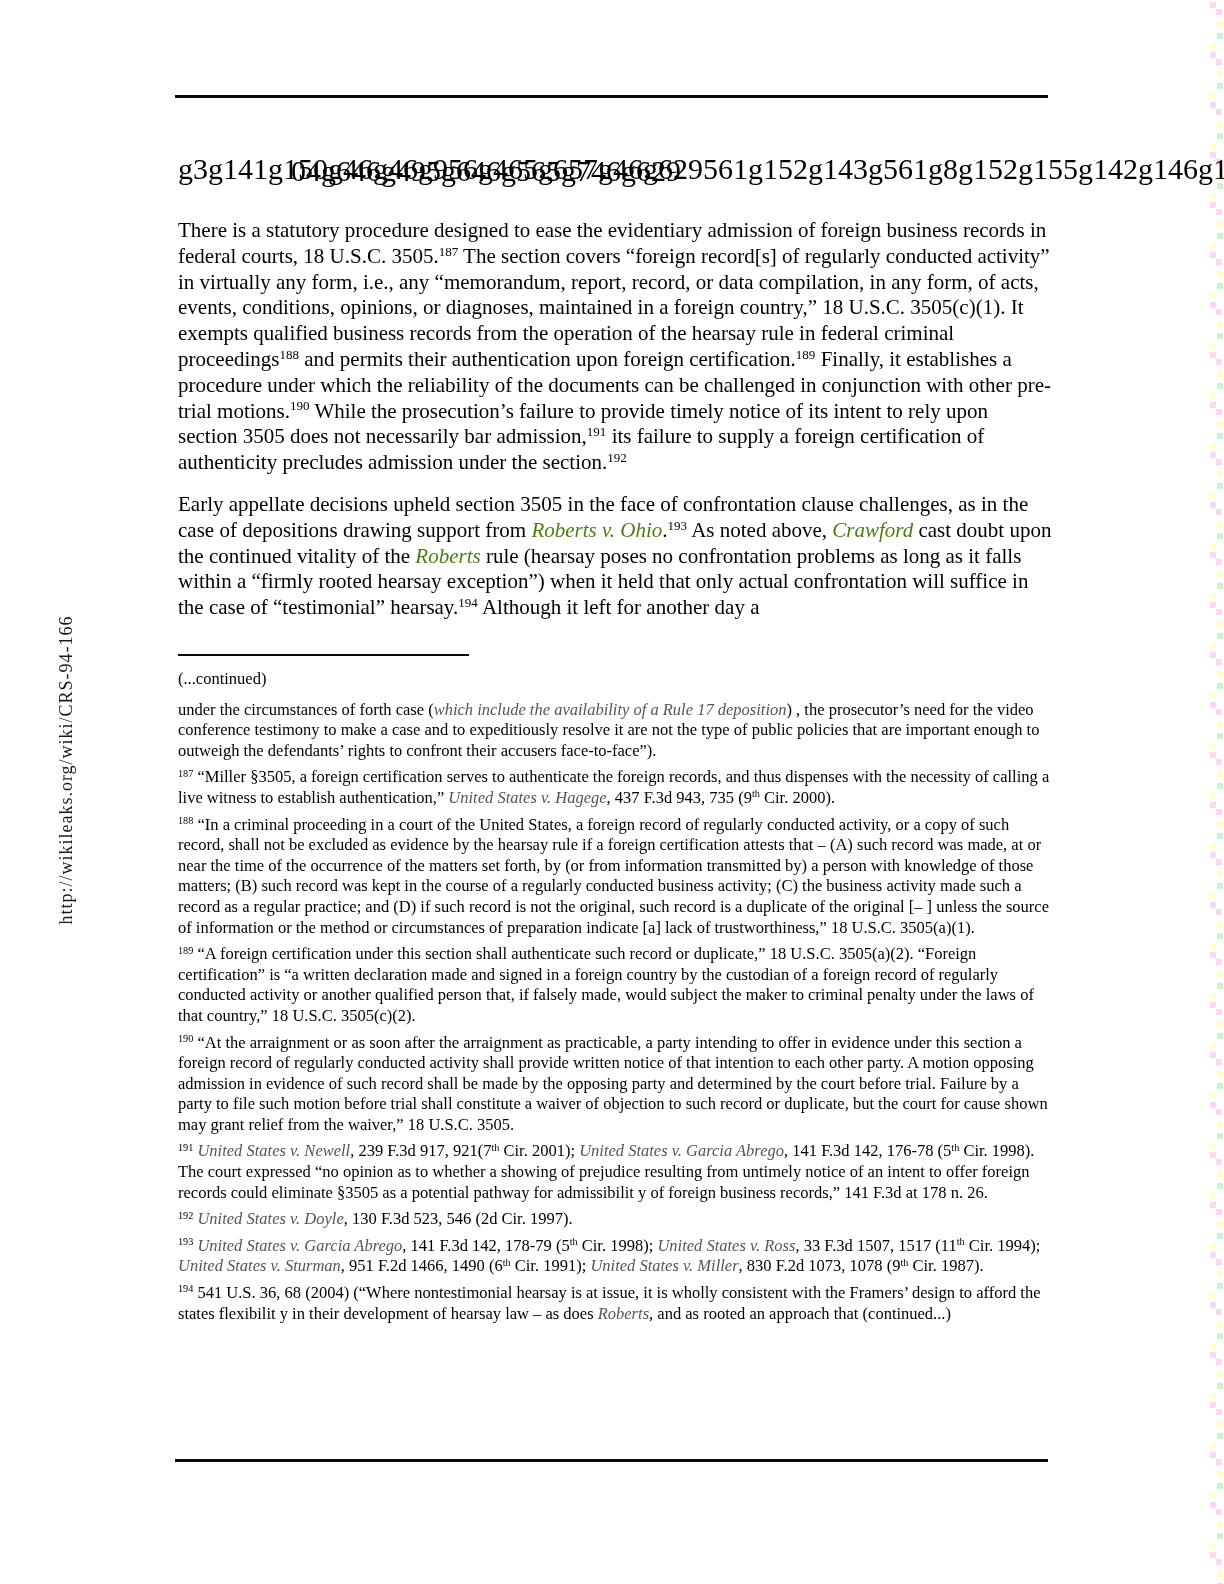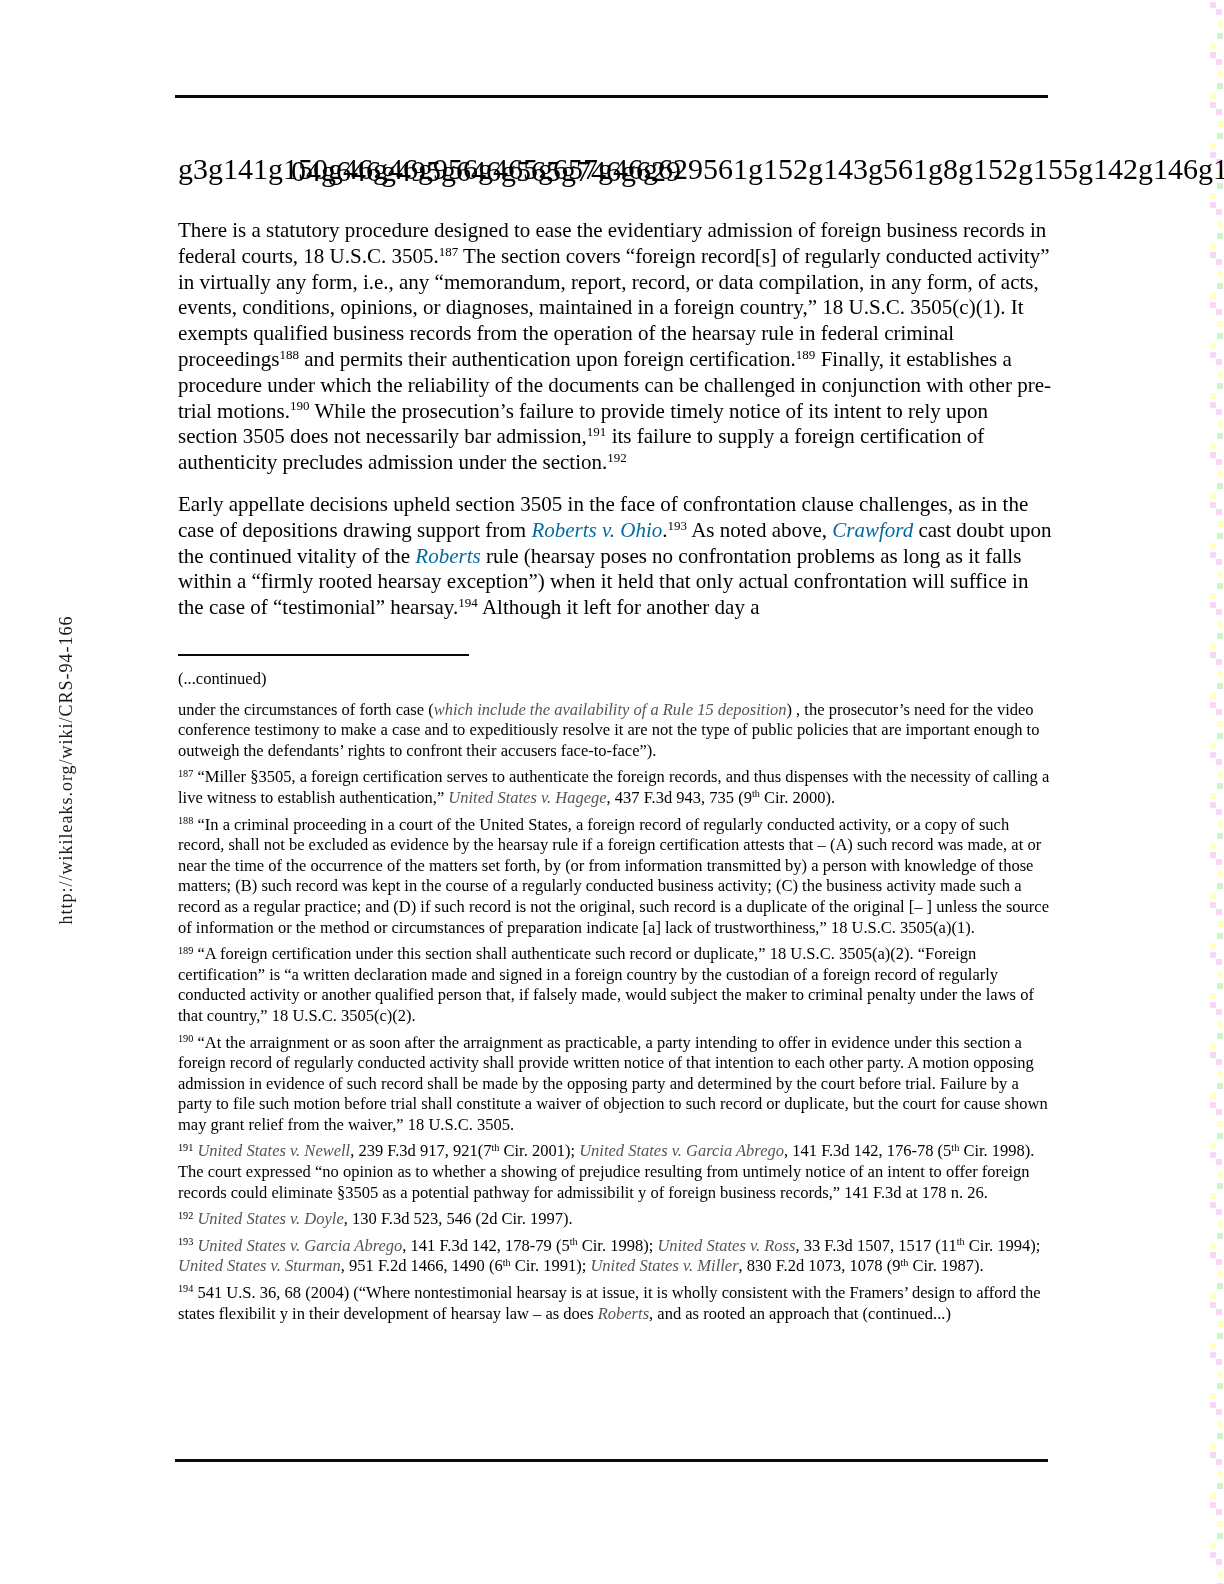--- a/index.html
+++ b/index.html
@@ -72,7 +72,7 @@
   .continued-label { margin: 13px 0 10px 0; }
   .footnotes p.fn { margin: 0 0 6px 0; }
   .footnotes em { color: #555555; font-style: italic; }
-  .main-text em { color: #0369a1; font-style: italic; }
+  .main-text em { color: #4d7c0f; font-style: italic; }
 
   sup {
     font-size: 0.62em;

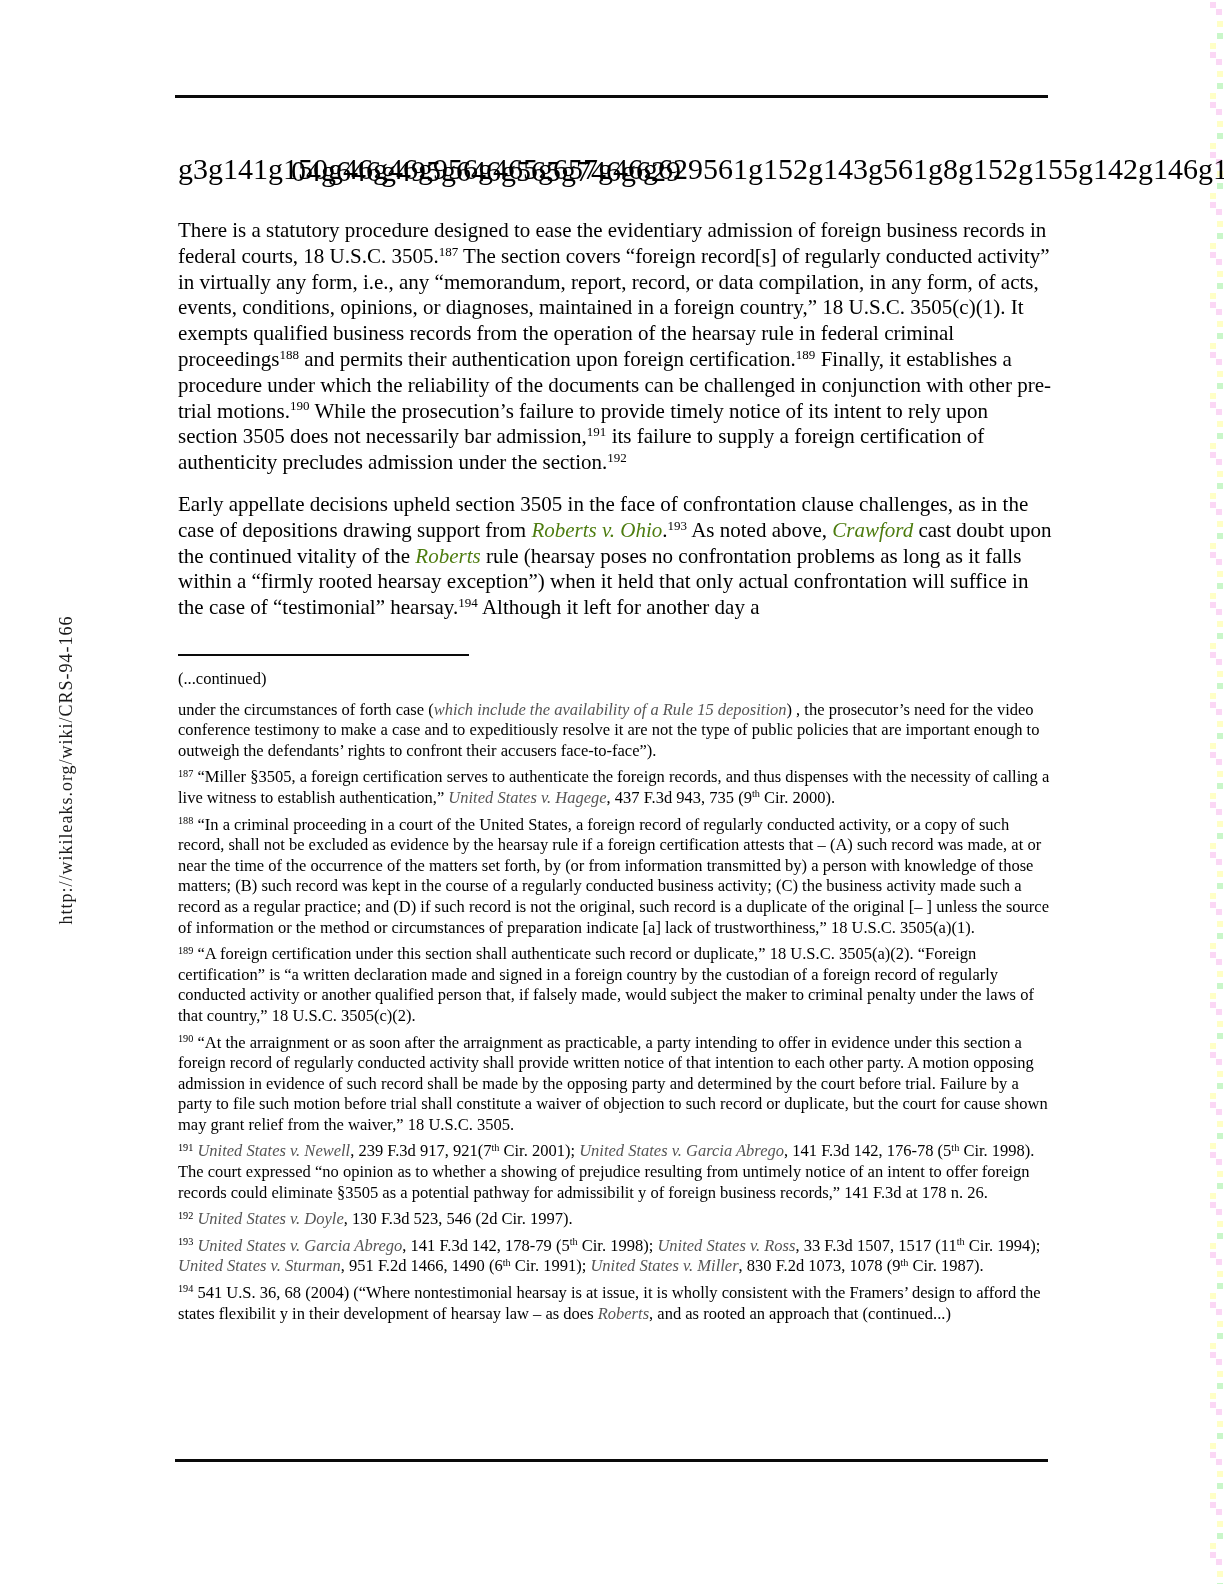--- a/index.html
+++ b/index.html
@@ -136,7 +136,7 @@
   <div class="footnotes">
     <div class="fn-sep"></div>
     <div class="continued-label">(...continued)</div>
-    <p class="fn"><span>under the circumstances of forth case (</span><em>which include the availability of a Rule 15 deposition</em><span>) , the prosecutor’s need for the video conference testimony to make a case and to expeditiously resolve it are not the type of public policies that are important enough to outweigh the defendants’ rights to confront their accusers face-to-face”).</span></p>
+    <p class="fn"><span>under the circumstances of forth case (</span><em>which include the availability of a Rule 17 deposition</em><span>) , the prosecutor’s need for the video conference testimony to make a case and to expeditiously resolve it are not the type of public policies that are important enough to outweigh the defendants’ rights to confront their accusers face-to-face”).</span></p>
     <p class="fn"><sup>187</sup><span> “Miller §3505, a foreign certification serves to authenticate the foreign records, and thus dispenses with the necessity of calling a live witness to establish authentication,” </span><em>United States v. Hagege</em><span>, 437 F.3d 943, 735 (9</span><sup>th</sup><span> Cir. 2000).</span></p>
     <p class="fn"><sup>188</sup><span> “In a criminal proceeding in a court of the United States, a foreign record of regularly conducted activity, or a copy of such record, shall not be excluded as evidence by the hearsay rule if a foreign certification attests that – (A) such record was made, at or near the time of the occurrence of the matters set forth, by (or from information transmitted by) a person with knowledge of those matters; (B) such record was kept in the course of a regularly conducted business activity; (C) the business activity made such a record as a regular practice; and (D) if such record is not the original, such record is a duplicate of the original [– ] unless the source of information or the method or circumstances of preparation indicate [a] lack of trustworthiness,” 18 U.S.C. 3505(a)(1).</span></p>
     <p class="fn"><sup>189</sup><span> “A foreign certification under this section shall authenticate such record or duplicate,” 18 U.S.C. 3505(a)(2). “Foreign certification” is “a written declaration made and signed in a foreign country by the custodian of a foreign record of regularly conducted activity or another qualified person that, if falsely made, would subject the maker to criminal penalty under the laws of that country,” 18 U.S.C. 3505(c)(2).</span></p>

